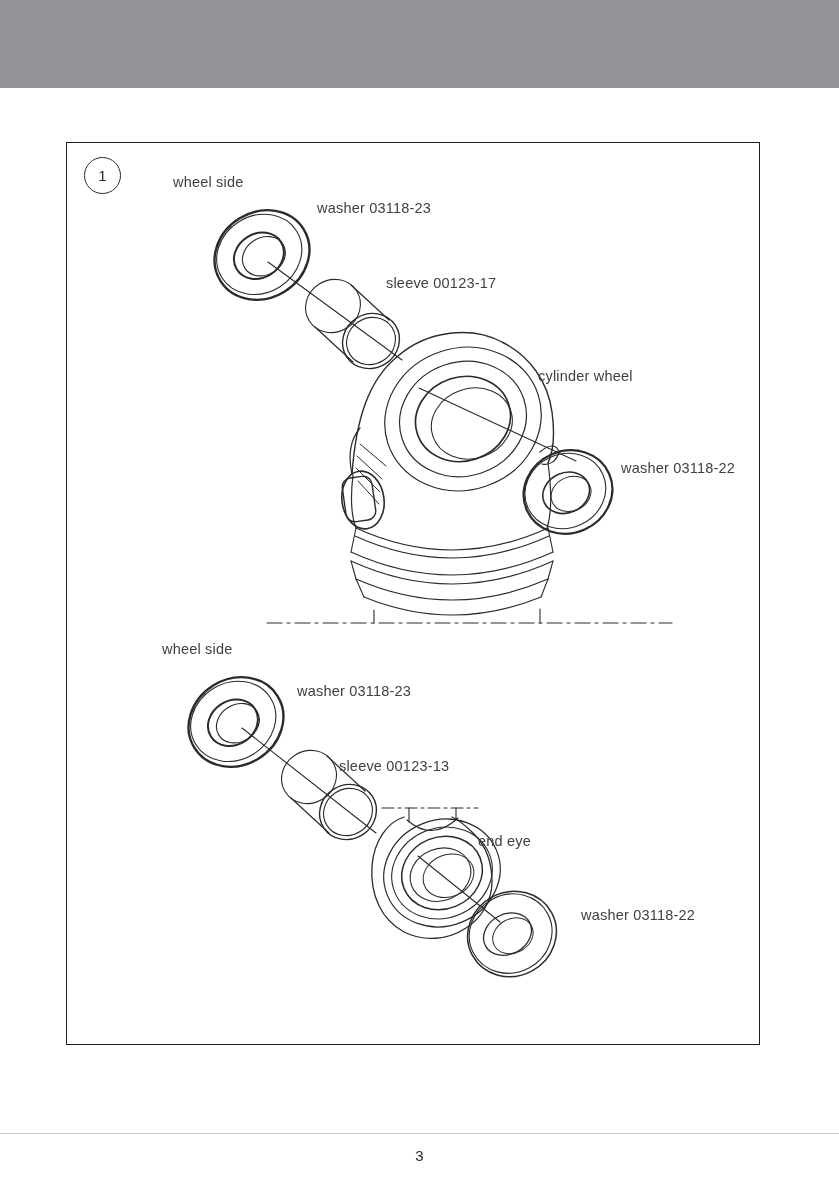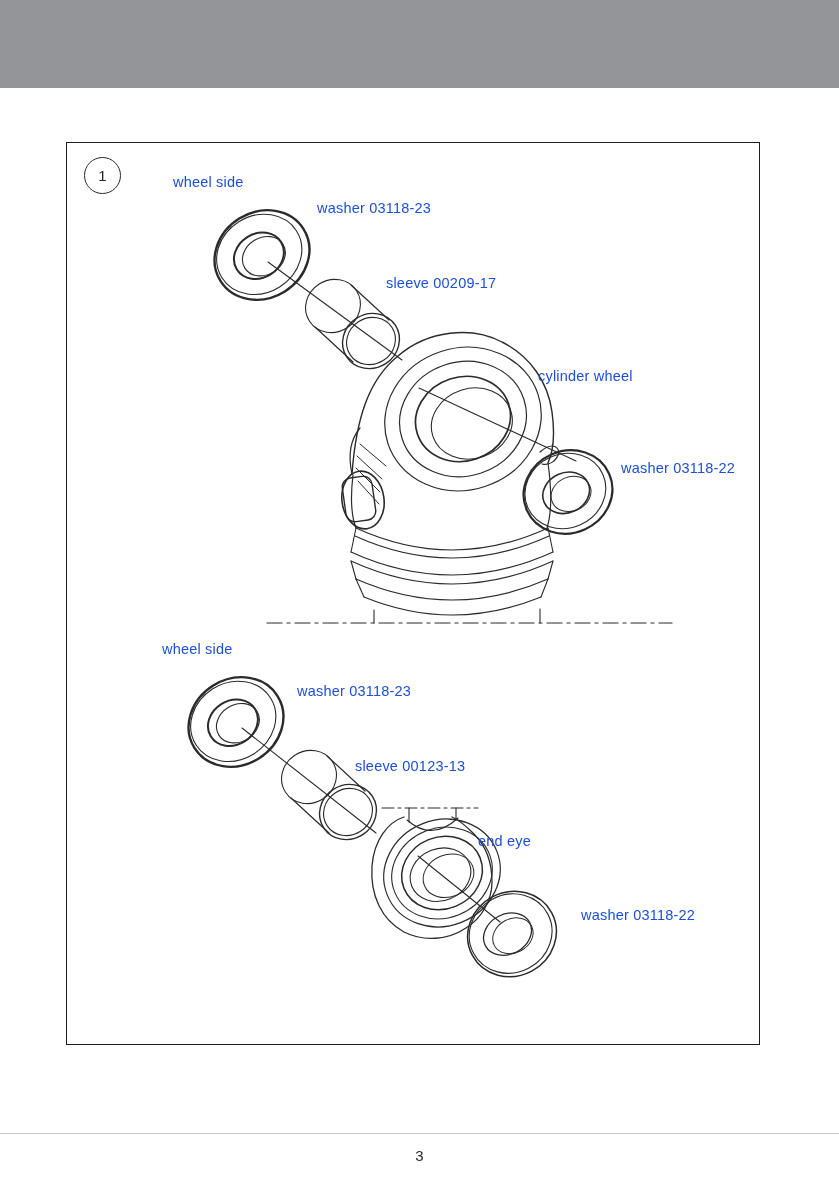--- a/index.html
+++ b/index.html
@@ -18,7 +18,7 @@
     font-size:15px;color:#2b2b2b;box-sizing:border-box;
   }
   .lineart{position:absolute;left:0;top:0;width:839px;height:1190px;}
-  .lbl{position:absolute;font-size:14.5px;line-height:15px;color:#1d4ed8;letter-spacing:.2px;white-space:nowrap;}
+  .lbl{position:absolute;font-size:14.5px;line-height:15px;color:#404040;letter-spacing:.2px;white-space:nowrap;}
   .footer-rule{position:absolute;left:0;top:1133px;width:839px;height:1px;background:#c9c9c9;}
   .page-num{position:absolute;left:0;top:1147px;width:839px;text-align:center;font-size:15px;color:#2b2b2b;}
   svg *{vector-effect:none;}

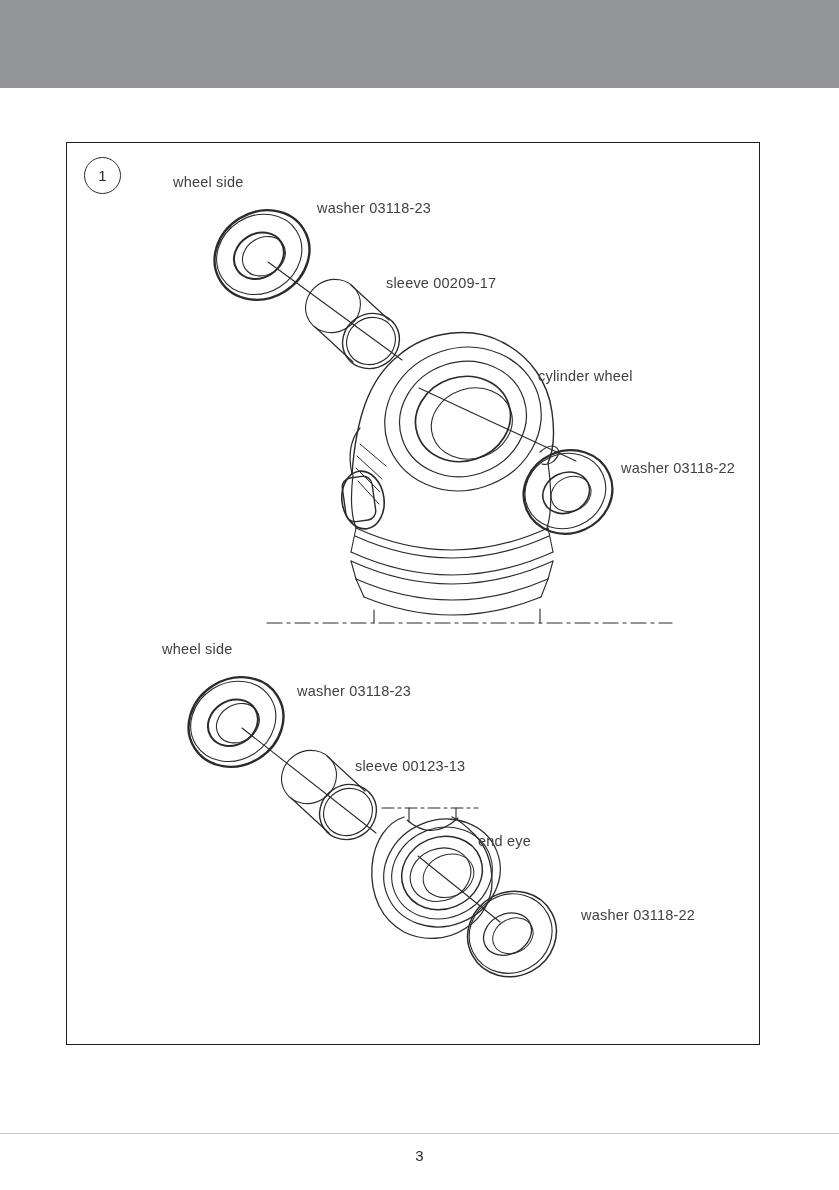--- a/index.html
+++ b/index.html
@@ -157,7 +157,7 @@
 
   <div class="lbl" style="left:173px;top:175px">wheel side</div>
   <div class="lbl" style="left:317px;top:201px">washer 03118-23</div>
-  <div class="lbl" style="left:386px;top:276px">sleeve 00209-17</div>
+  <div class="lbl" style="left:386px;top:276px">sleeve 00123-17</div>
   <div class="lbl" style="left:538px;top:369px">cylinder wheel</div>
   <div class="lbl" style="left:621px;top:461px">washer 03118-22</div>
 

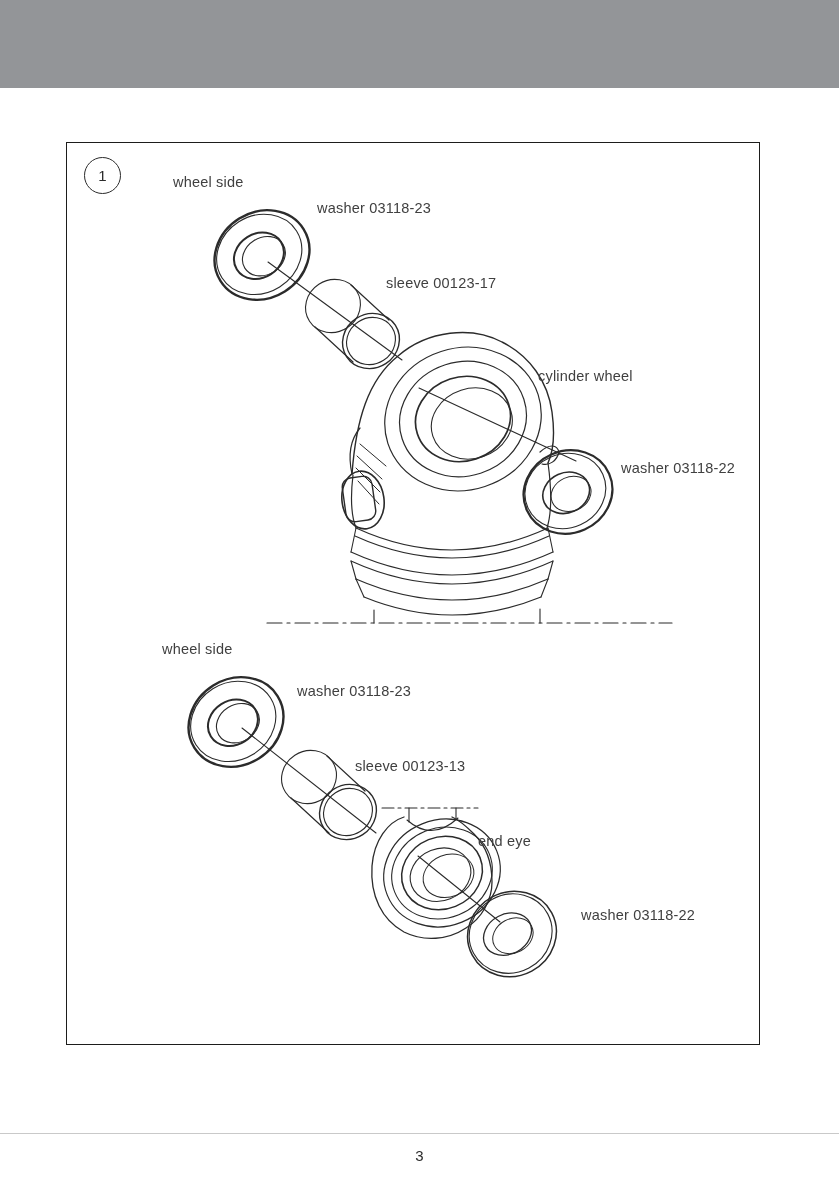--- a/index.html
+++ b/index.html
@@ -163,7 +163,7 @@
 
   <div class="lbl" style="left:162px;top:642px">wheel side</div>
   <div class="lbl" style="left:297px;top:684px">washer 03118-23</div>
-  <div class="lbl" style="left:355px;top:759px">sleeve 00123-13</div>
+  <div class="lbl" style="left:339px;top:759px">sleeve 00123-13</div>
   <div class="lbl" style="left:478px;top:834px">end eye</div>
   <div class="lbl" style="left:581px;top:908px">washer 03118-22</div>
 

